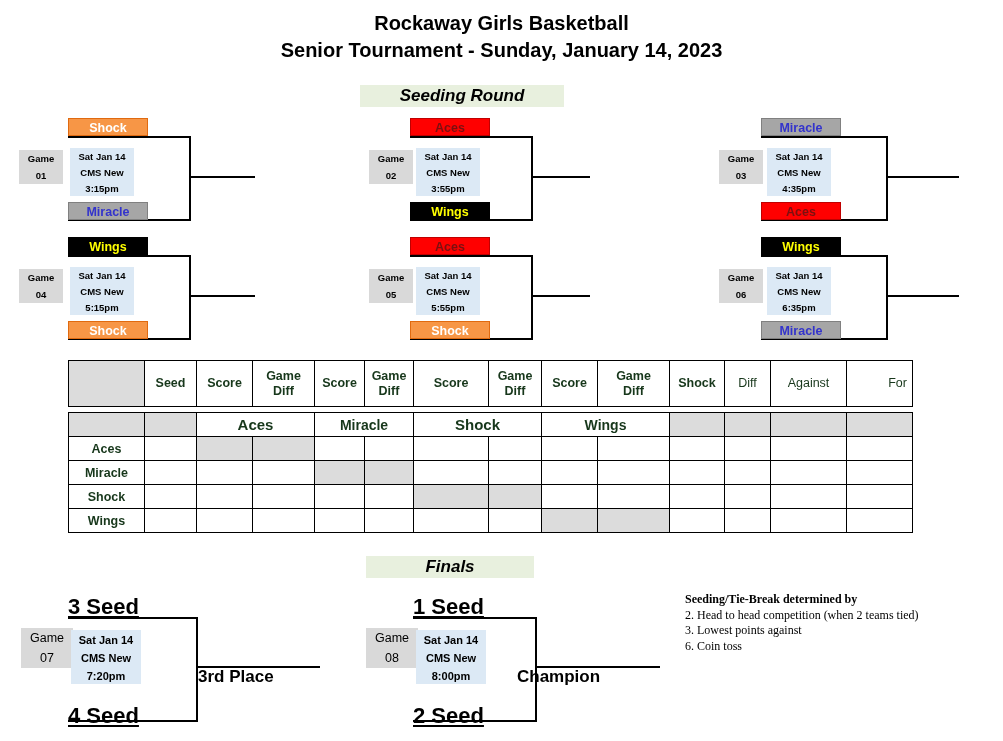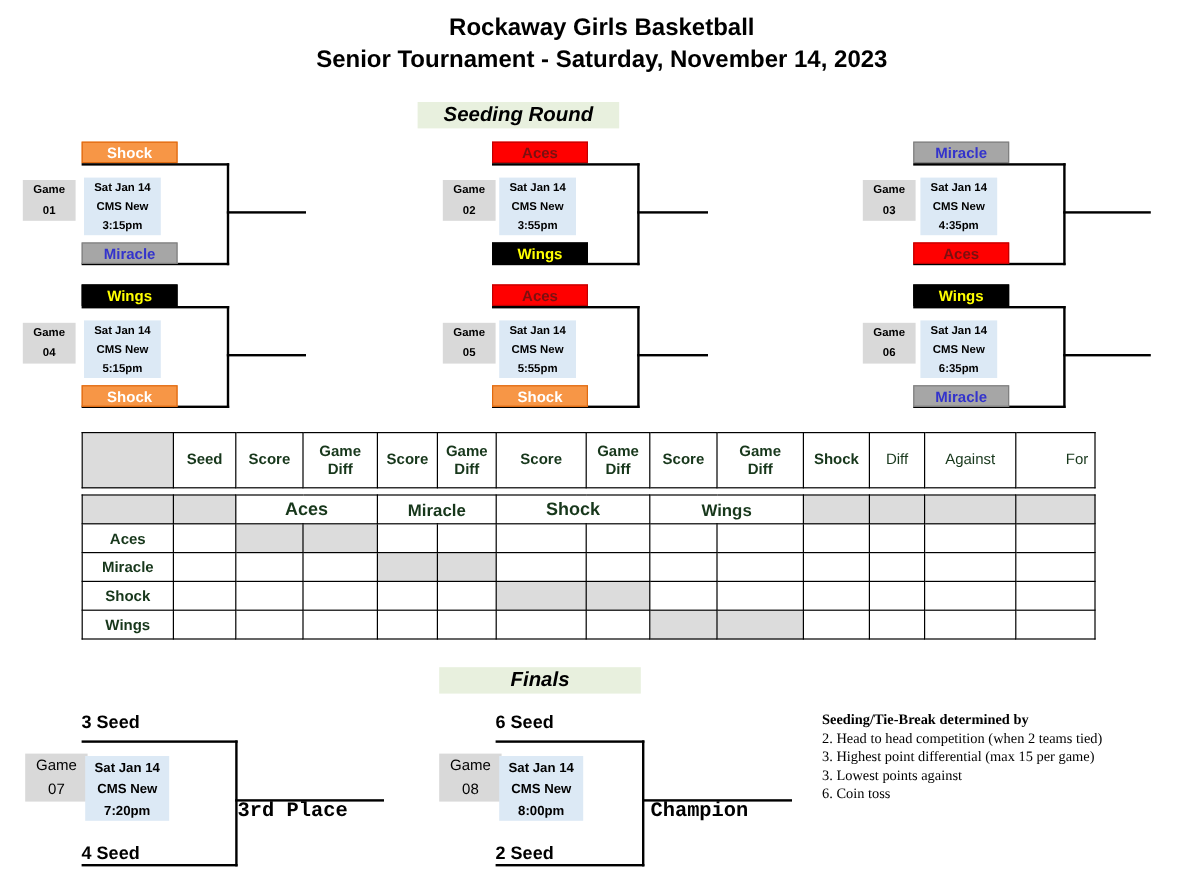--- a/index.html
+++ b/index.html
@@ -141,7 +141,7 @@
 
 <div class="abs" id="title-block">
   <div class="line">Rockaway Girls Basketball</div>
-  <div class="line">Senior Tournament - Saturday, November 14, 2023</div>
+  <div class="line">Senior Tournament - Sunday, January 14, 2023</div>
 </div>
 
 <div class="abs section-header" style="left:348px;top:85px;width:168px;">Seeding Round</div>

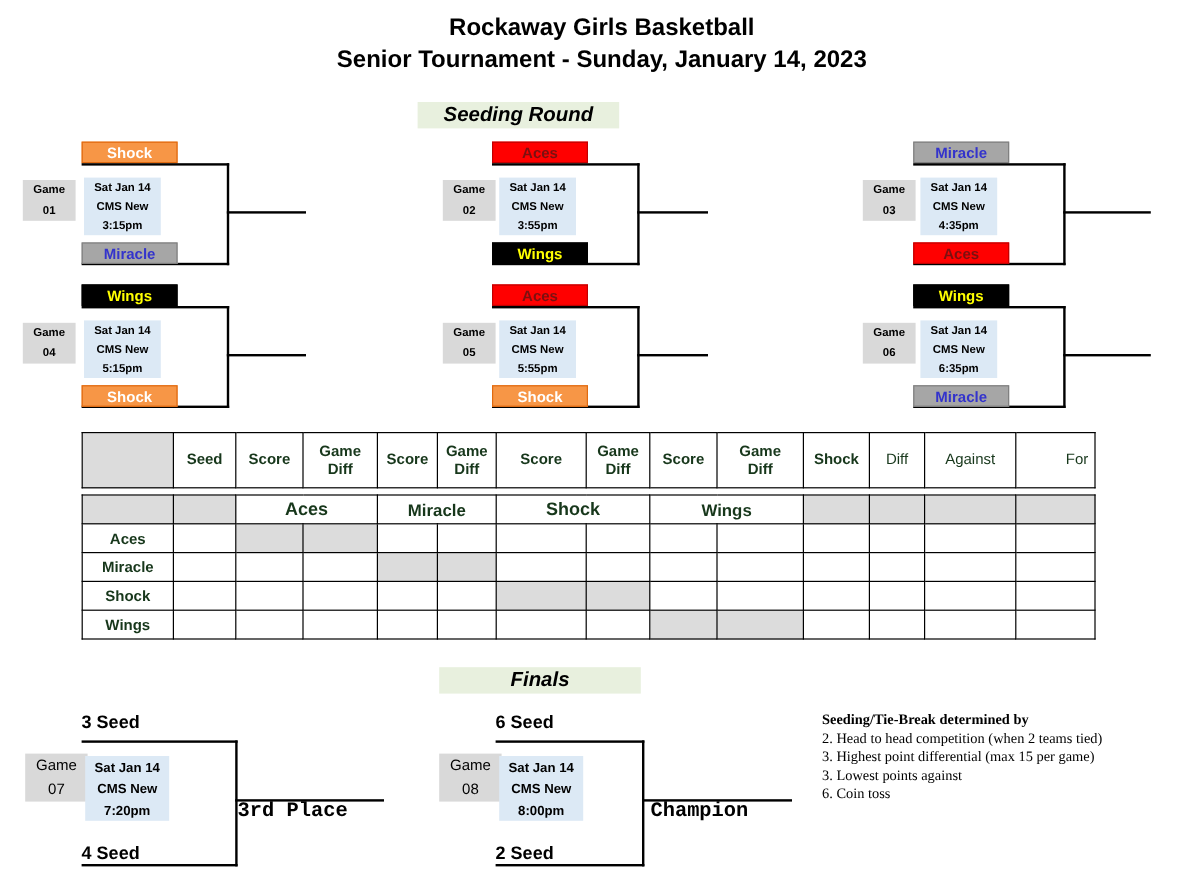--- a/index.html
+++ b/index.html
@@ -144,7 +144,7 @@
   <div class="line">Senior Tournament - Sunday, January 14, 2023</div>
 </div>
 
-<div class="abs section-header" style="left:348px;top:85px;width:168px;">Seeding Round</div>
+<div class="abs section-header" style="left:360px;top:85px;width:204px;">Seeding Round</div>
 
 <div class="game" style="left:0;top:0;">
   <div class="team shock" style="left:68px;top:118px;">Shock</div>

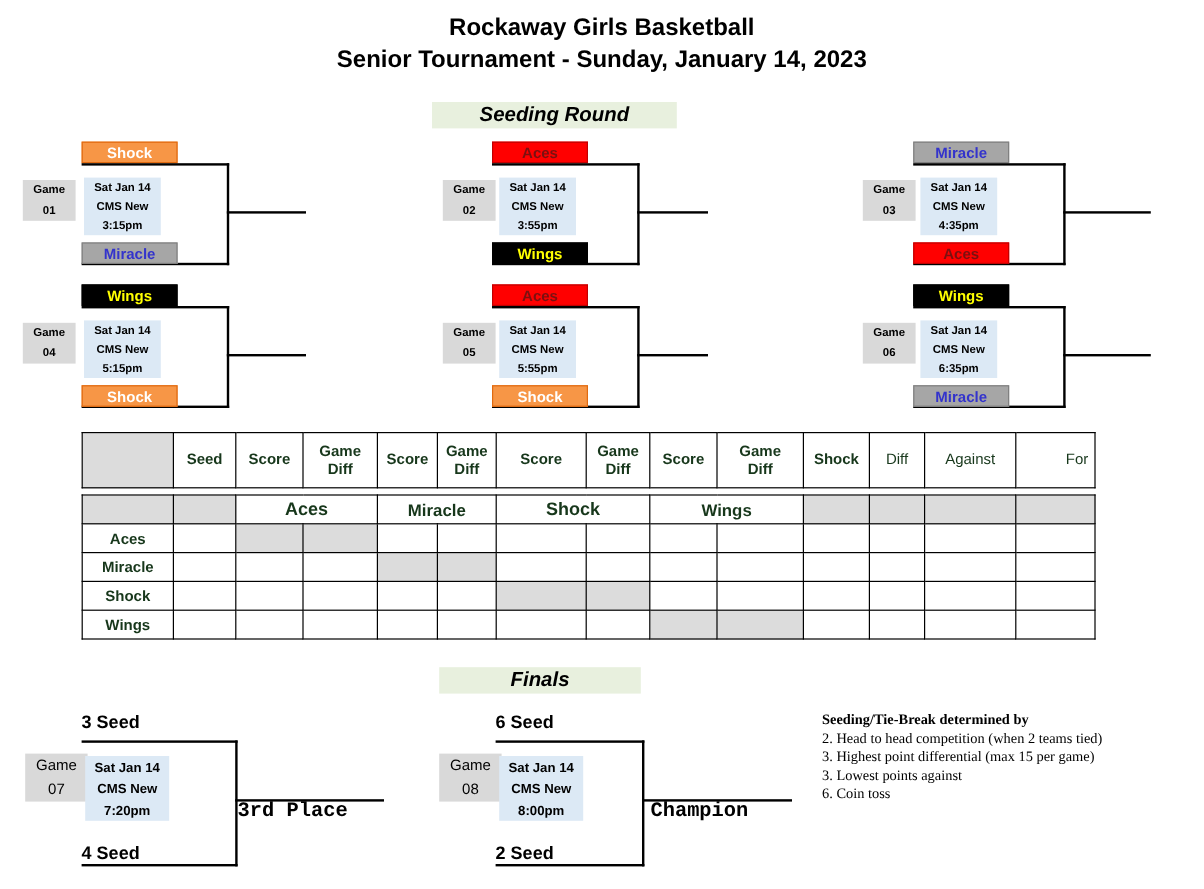--- a/index.html
+++ b/index.html
@@ -97,8 +97,9 @@
   
   .seedlabel{
     position:absolute;
-    font-size:15px;font-weight:bold;
+    font-size:22px;font-weight:bold;
     white-space:nowrap;
+    text-decoration:underline;
   }
   .outcome{
     position:absolute;

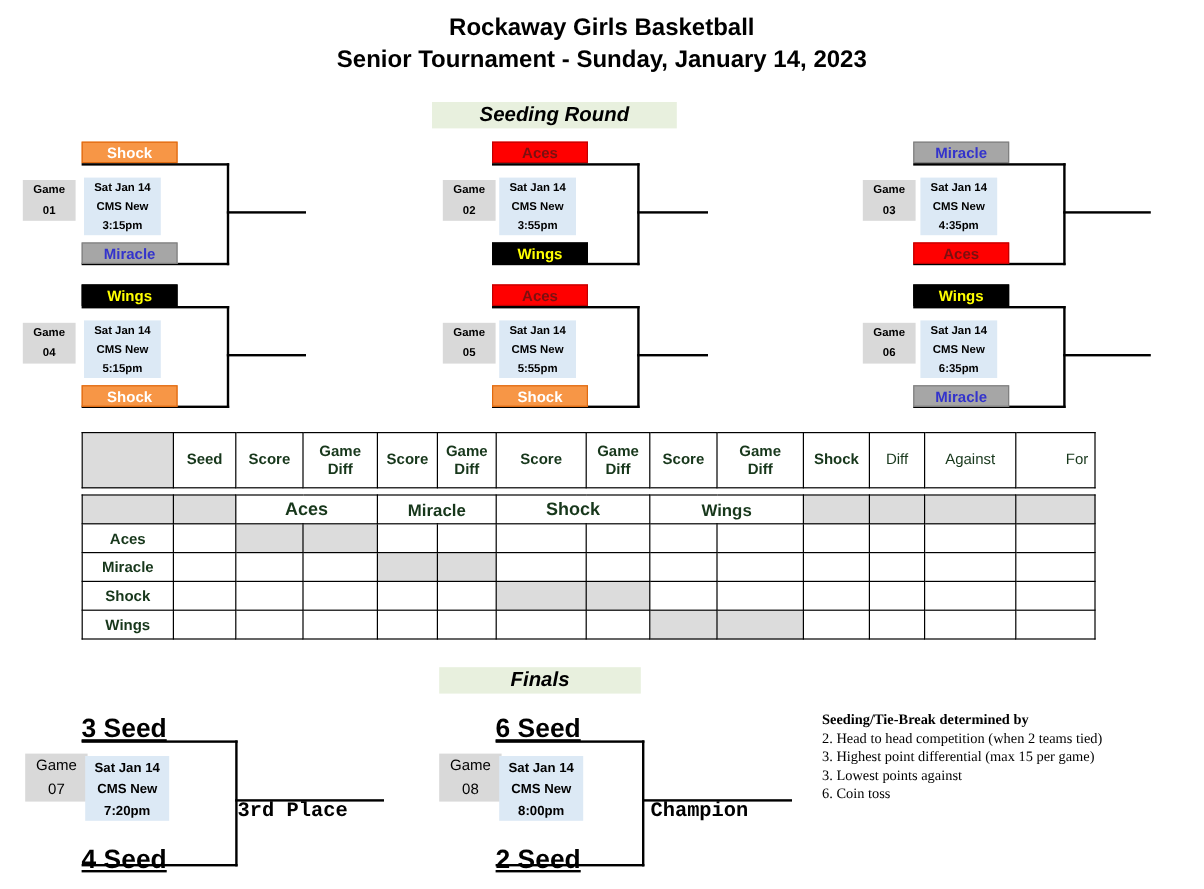--- a/index.html
+++ b/index.html
@@ -377,7 +377,7 @@
 </div>
 
 <div class="game" style="left:0;top:0;">
-  <div class="seedlabel" style="left:413px;top:594px;">6 Seed</div>
+  <div class="seedlabel" style="left:413px;top:594px;">1 Seed</div>
   <div class="bl-h" style="left:413px;top:617px;width:124px;"></div>
   <div class="bl-v" style="left:535px;top:617px;height:105px;"></div>
   <div class="bl-h" style="left:413px;top:720px;width:124px;"></div>

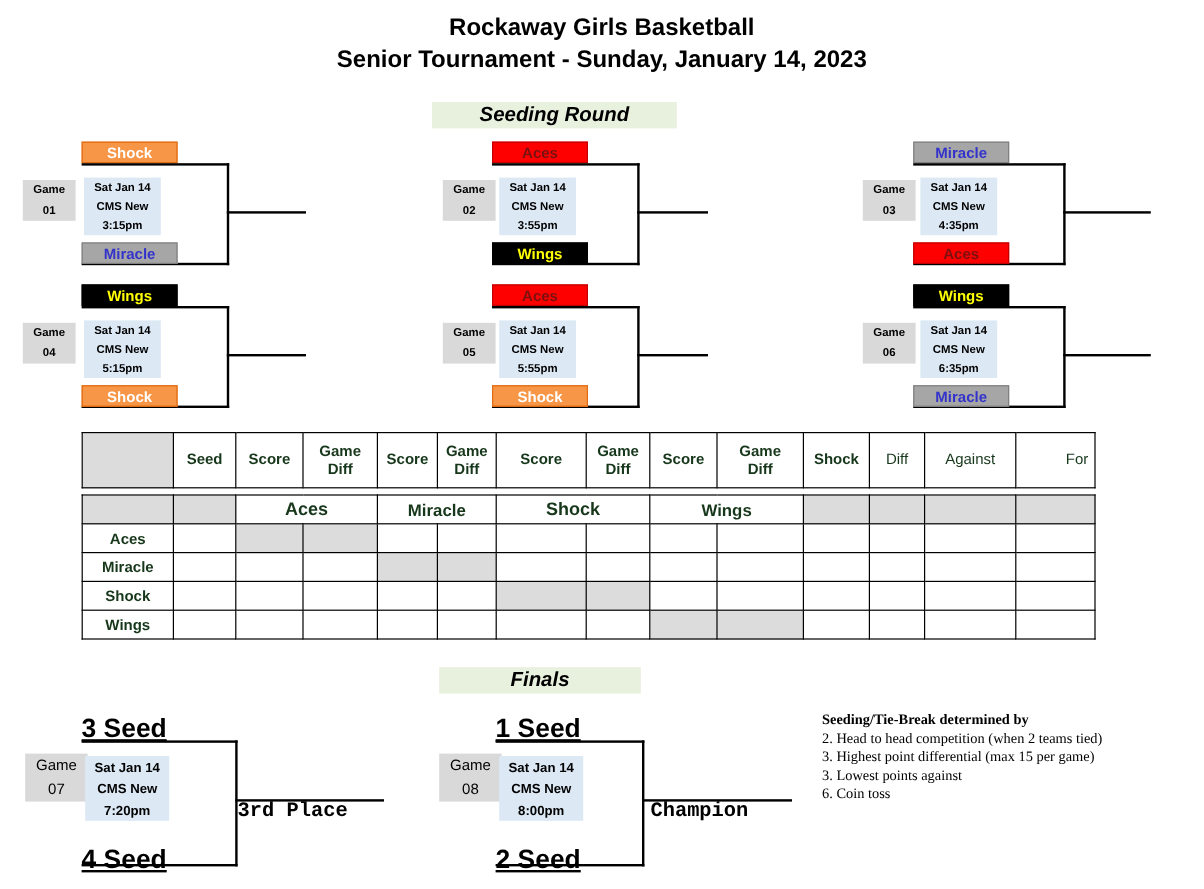--- a/index.html
+++ b/index.html
@@ -398,7 +398,6 @@
 <div id="rules" style="left:685px;top:592px;">
   <div class="rule-title">Seeding/Tie-Break determined by</div>
   <div>2. Head to head competition (when 2 teams tied)</div>
-  <div>3. Highest point differential (max 15 per game)</div>
   <div>3. Lowest points against</div>
   <div>6. Coin toss</div>
 </div>

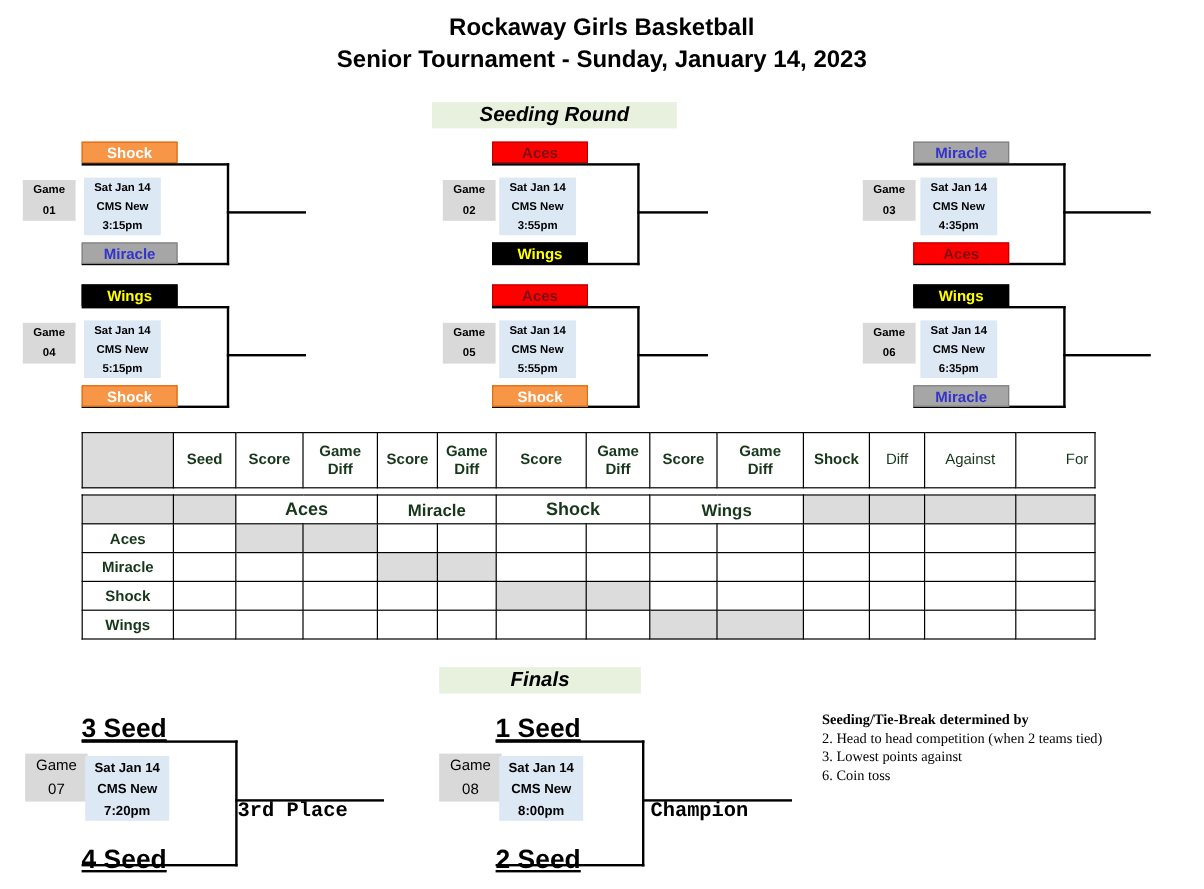--- a/index.html
+++ b/index.html
@@ -105,7 +105,6 @@
     position:absolute;
     font-size:17px;font-weight:bold;
     white-space:nowrap;
-    font-family:Liberation Mono, monospace;
   }
   .fgamelabel{
     position:absolute;

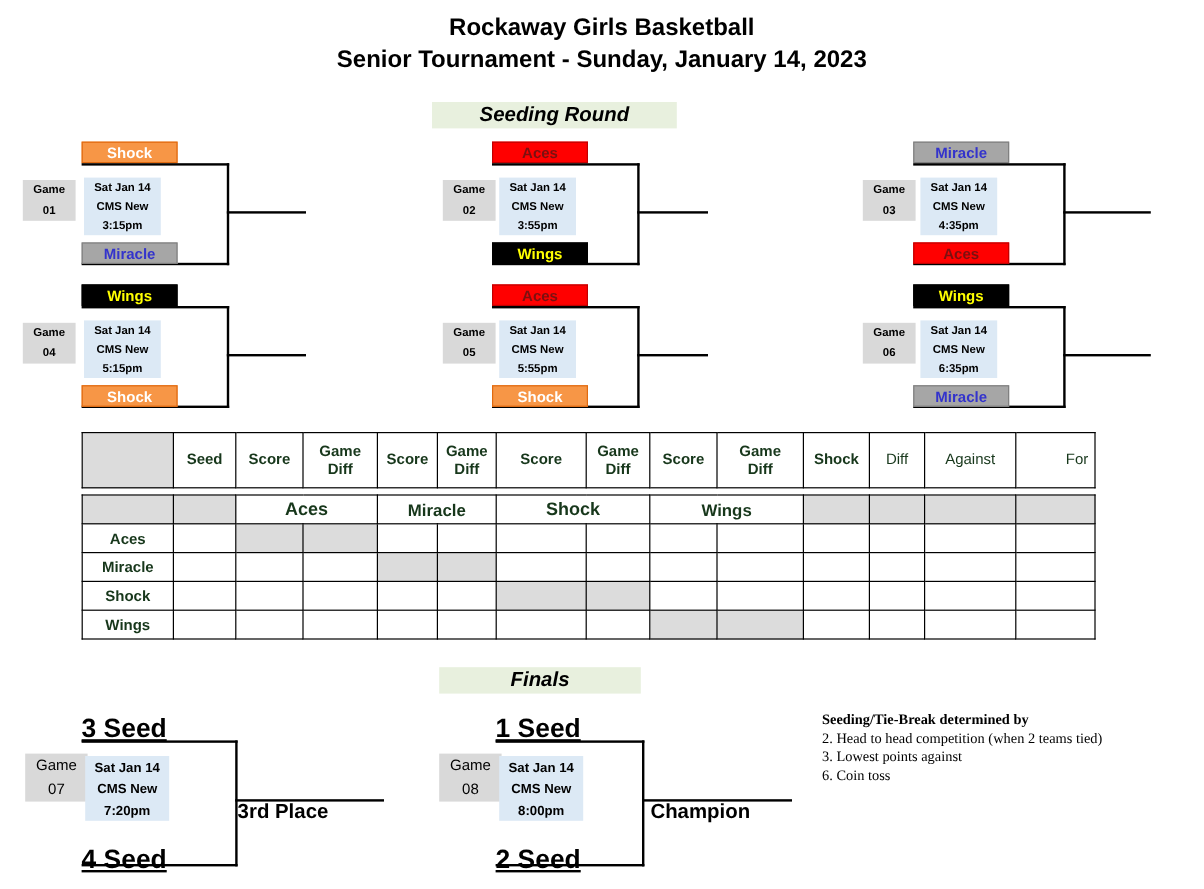--- a/index.html
+++ b/index.html
@@ -381,7 +381,7 @@
   <div class="bl-v" style="left:535px;top:617px;height:105px;"></div>
   <div class="bl-h" style="left:413px;top:720px;width:124px;"></div>
   <div class="bl-h" style="left:535px;top:666px;width:125px;"></div>
-  <div class="outcome" style="left:542px;top:667px;">Champion</div>
+  <div class="outcome" style="left:517px;top:667px;">Champion</div>
   <div class="fgamelabel" style="left:366px;top:628px;">
     <div>Game</div>
       <div>08</div>

